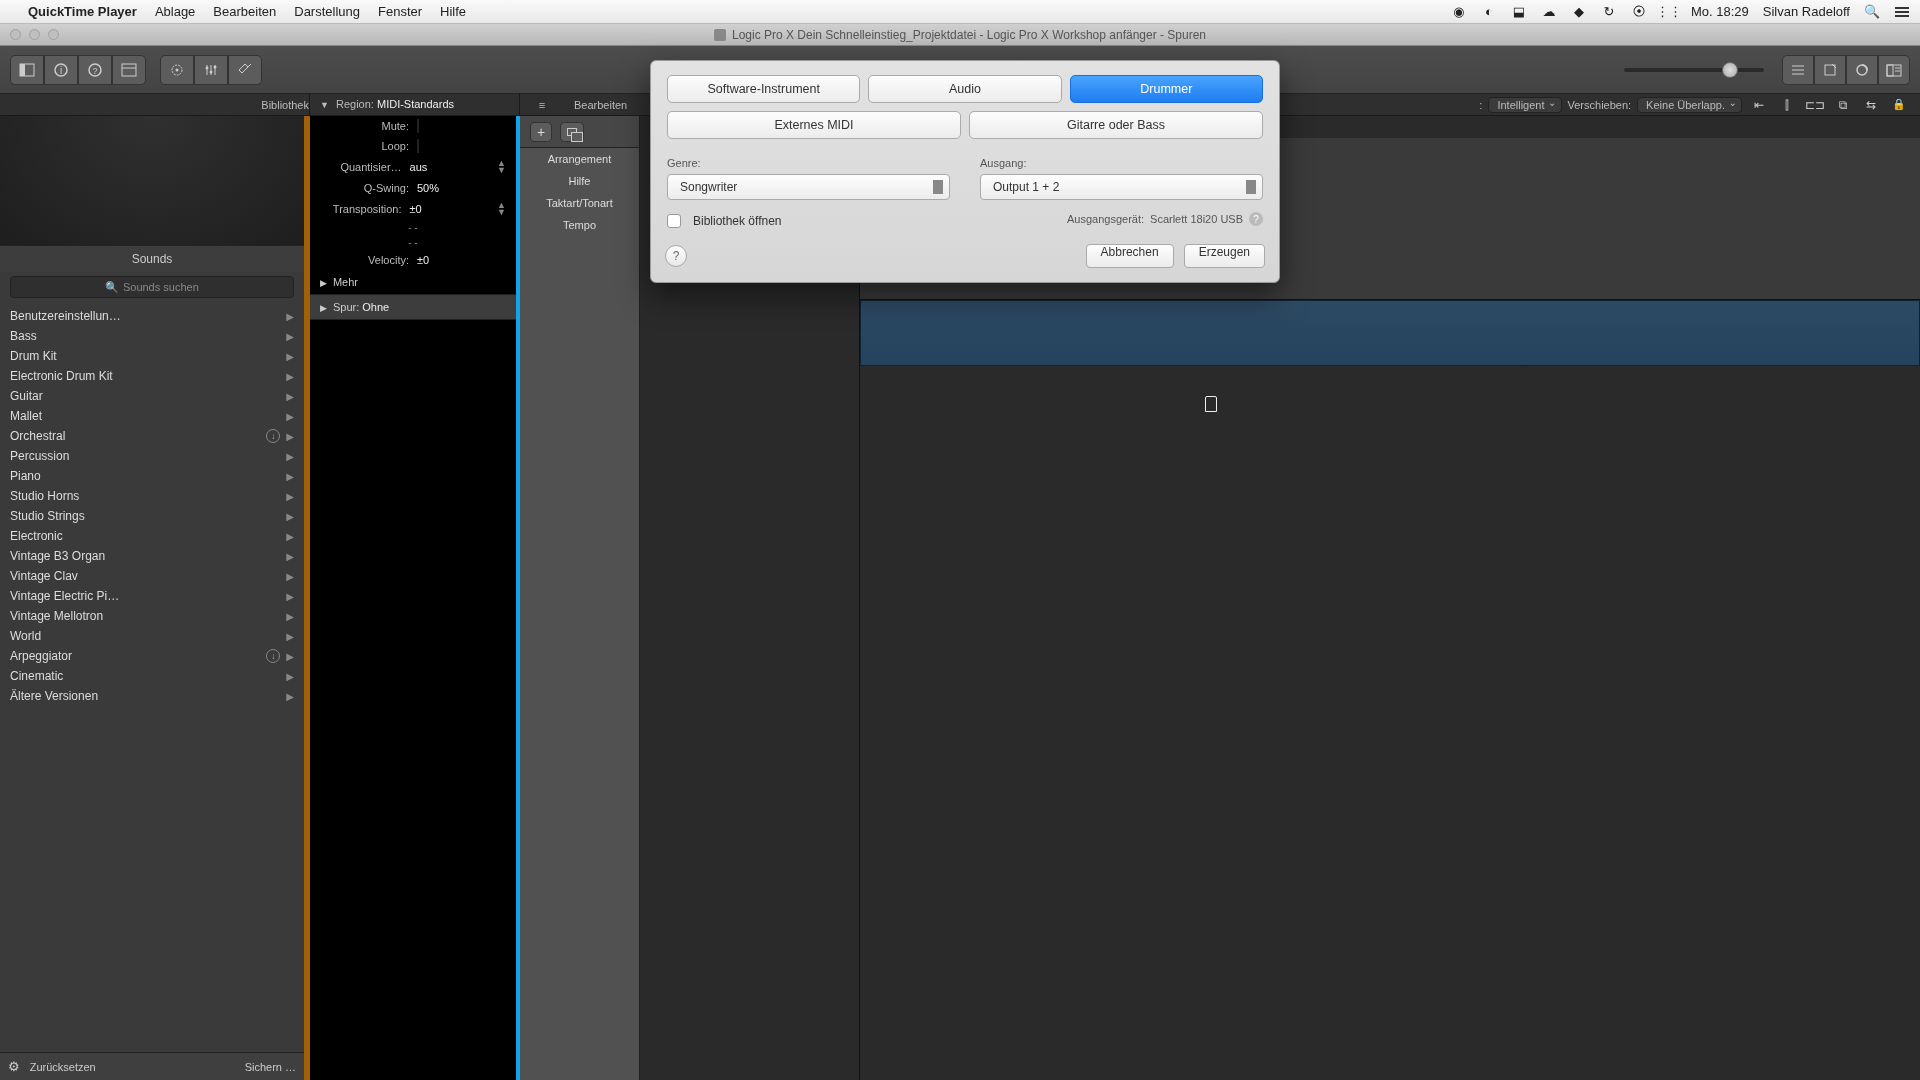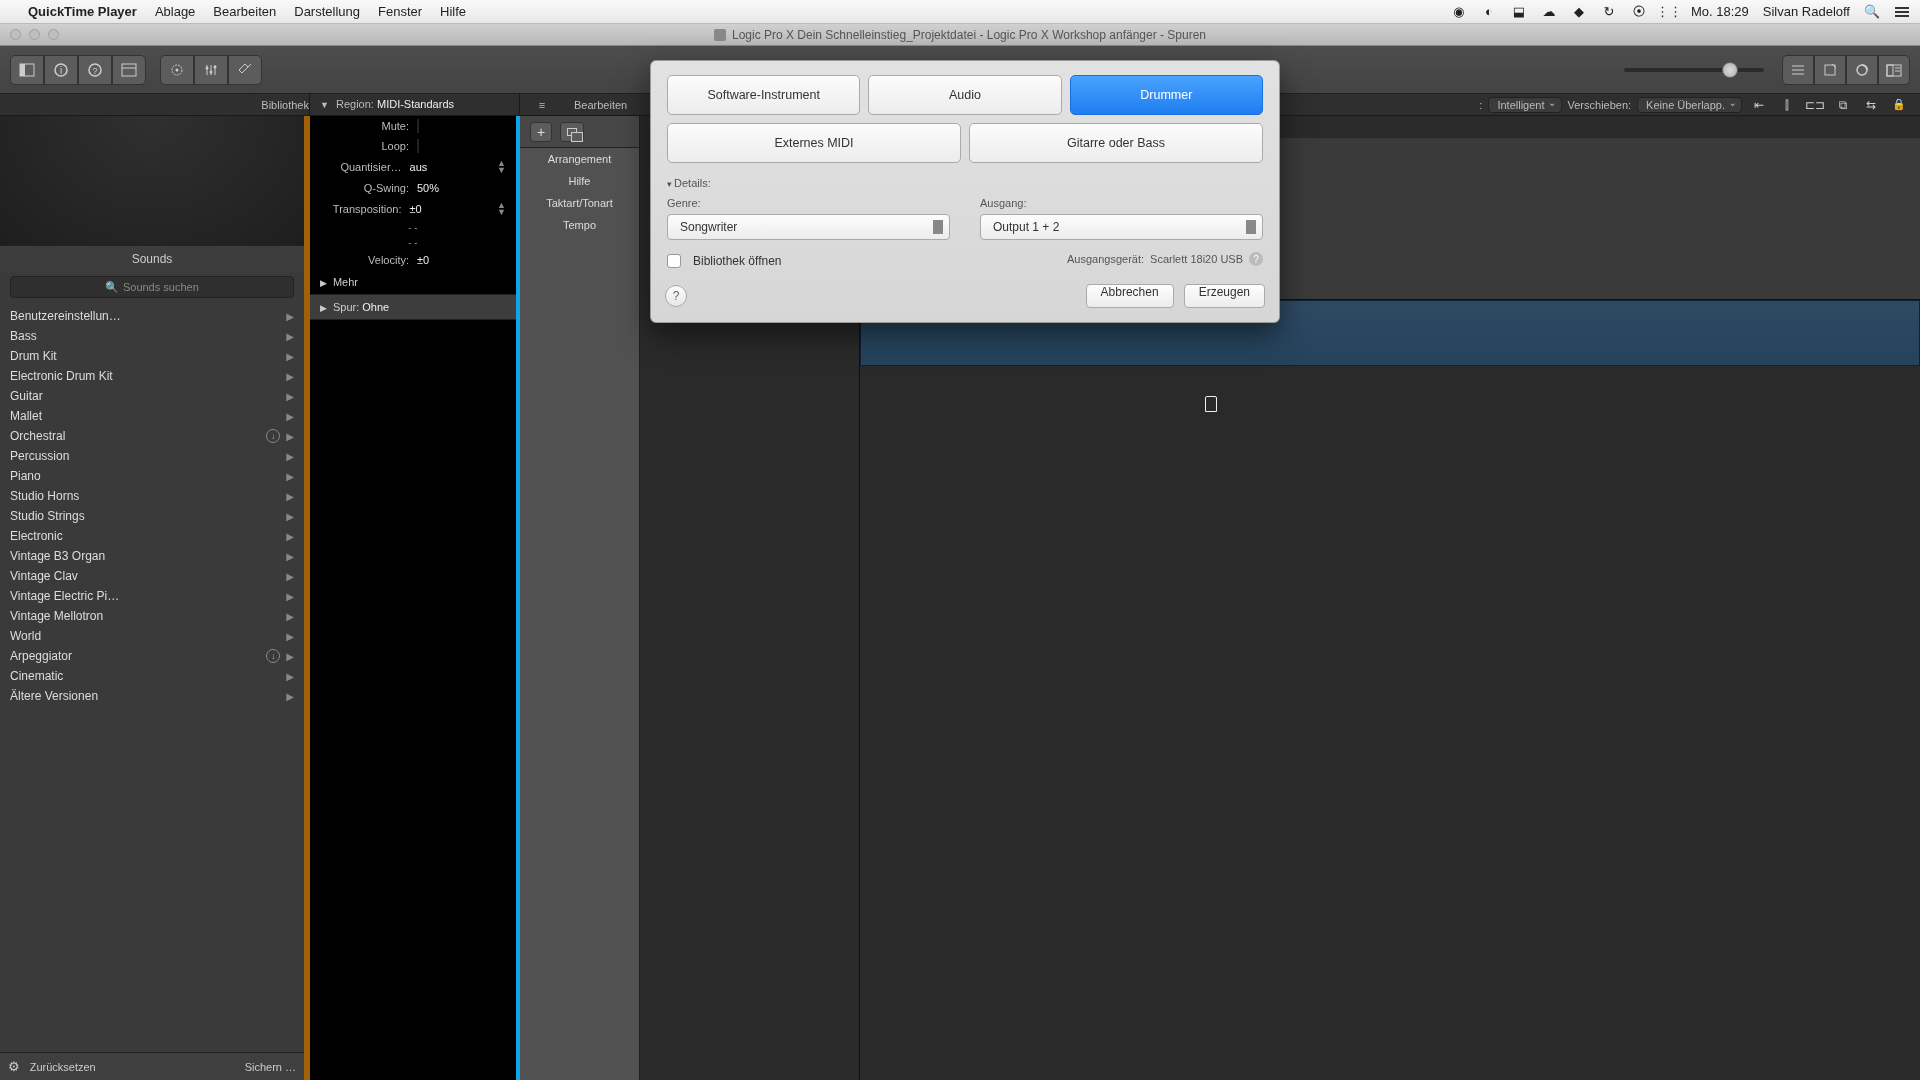--- a/index.html
+++ b/index.html
@@ -105,7 +105,7 @@
 
 .modal { position: absolute; top: 60px; left: 650px; width: 630px; background: linear-gradient(#e2e2e2,#d6d6d6); border: 1px solid #999; border-radius: 6px; box-shadow: 0 12px 30px rgba(0,0,0,.5); font-size: 12px; color: #333; z-index: 50; }
 .modal .seg { display: flex; flex-wrap: wrap; gap: 8px; padding: 14px 16px 10px; }
-.modal .segbtn { flex: 1 1 30%; height: 40px; min-width: 180px; background: linear-gradient(#fcfcfc,#ececec); border: 1px solid #aaa; border-radius: 5px; display: flex; align-items: center; justify-content: center; font-size: 12.5px; }
+.modal .segbtn { flex: 1 1 30%; height: 28px; min-width: 180px; background: linear-gradient(#fcfcfc,#ececec); border: 1px solid #aaa; border-radius: 5px; display: flex; align-items: center; justify-content: center; font-size: 12.5px; }
 .modal .segbtn.sel { background: linear-gradient(#4aa3ff,#1e7df0); color: #fff; border-color: #1a6fe0; }
 .modal .details { padding: 4px 16px 0; }
 .modal .details .dhead { font-size: 11px; color: #555; }

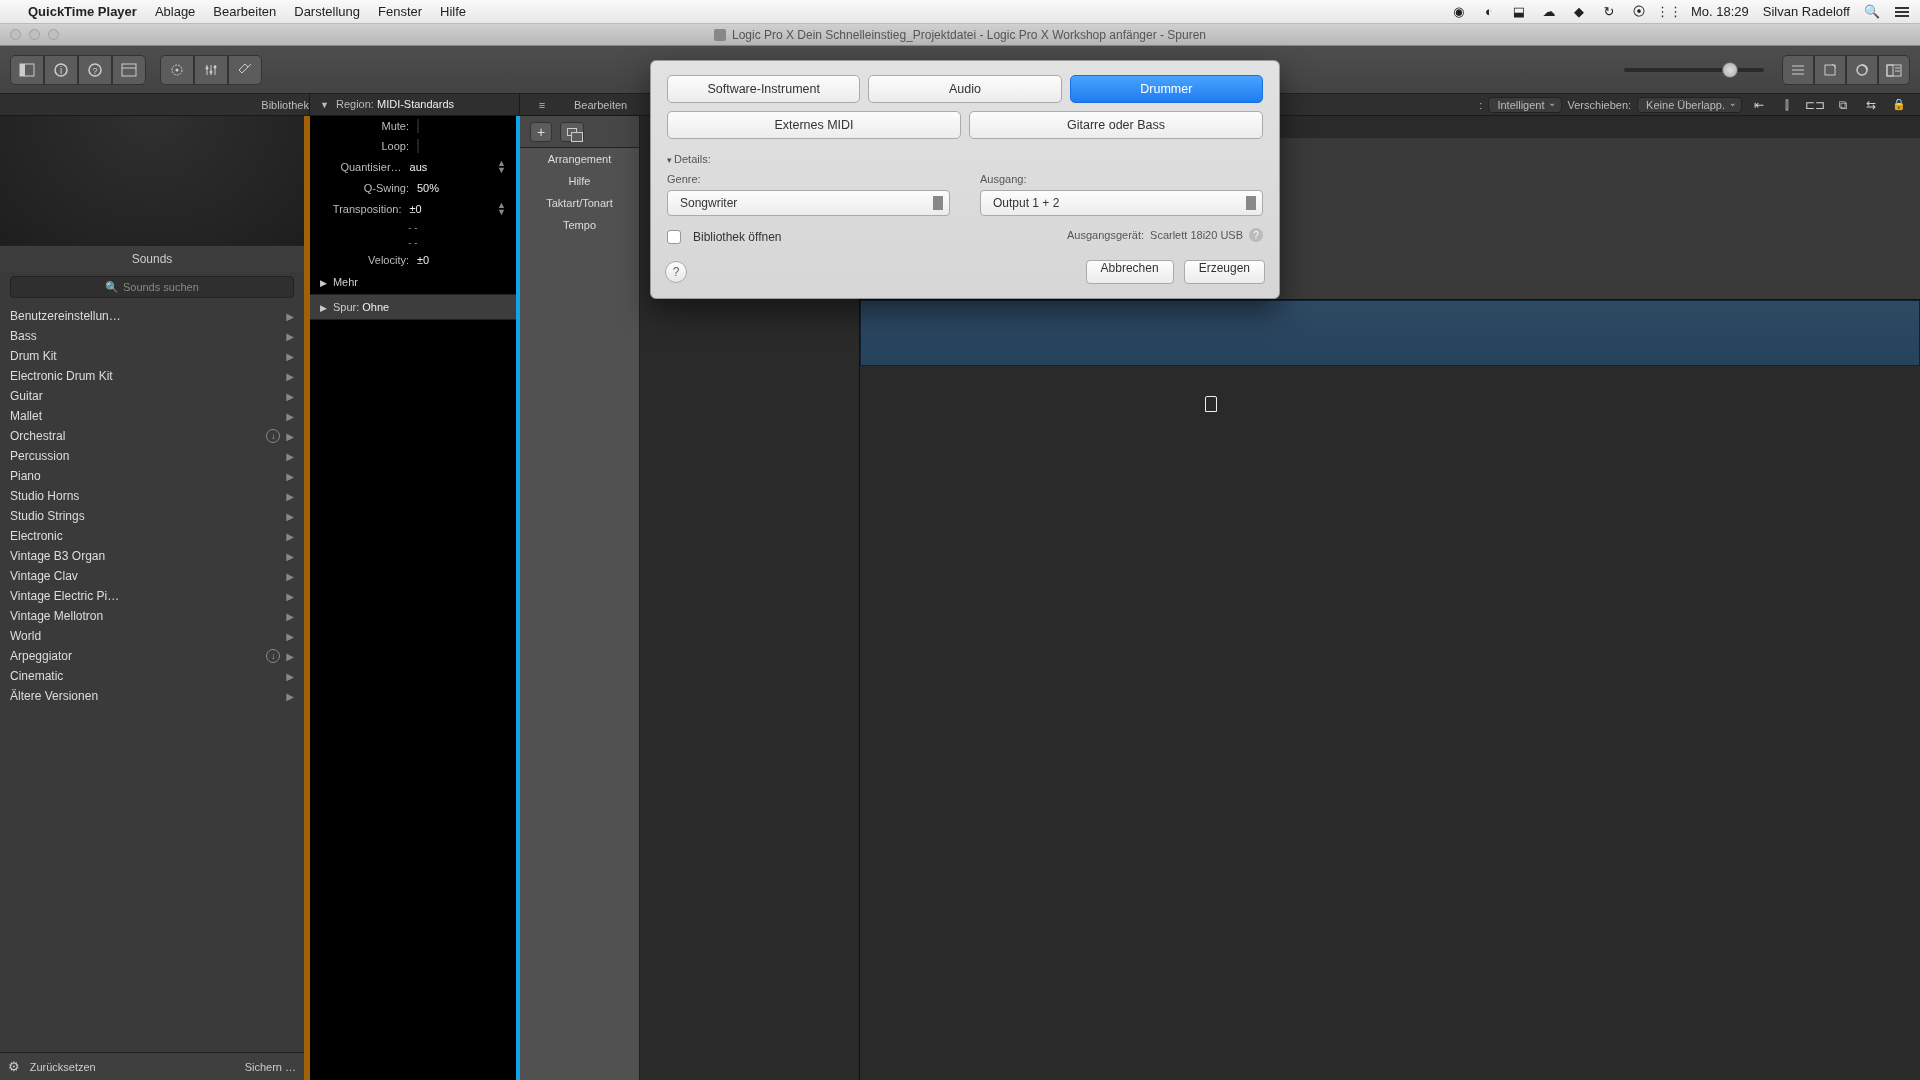--- a/index.html
+++ b/index.html
@@ -474,9 +474,6 @@
     <div class="segbtn">Externes MIDI</div>
     <div class="segbtn">Gitarre oder Bass</div>
   </div>
-  <div class="details">
-      <div class="dhead">Details:</div>
-    </div>
   <div class="drow">
     <div class="dcol">
       <div class="dlbl">Genre:</div>

